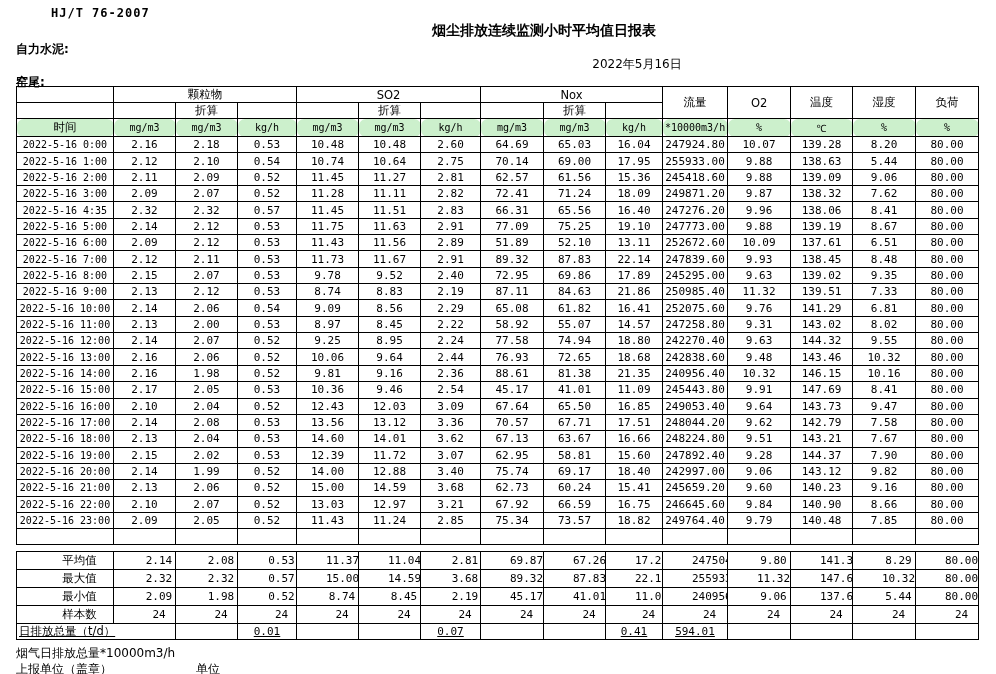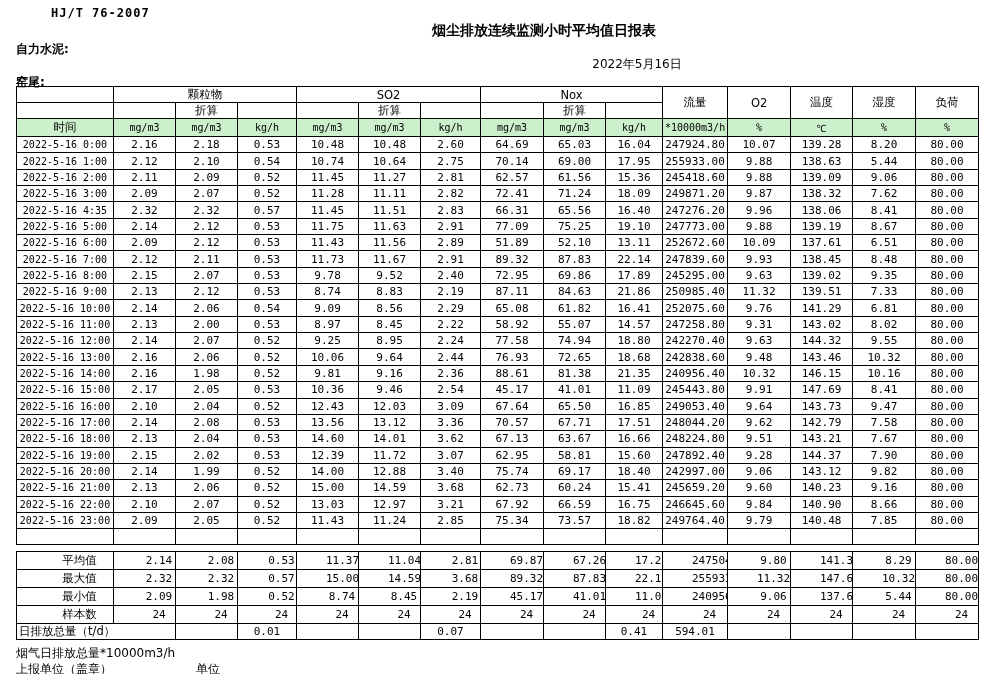--- a/index.html
+++ b/index.html
@@ -24,7 +24,7 @@
   tr.dailyrow td{height:15px;}
   td.timec{font:10px "DejaVu Sans Mono",monospace;}
   td.lblc{font:11.5px "DejaVu Sans",sans-serif;}
-  .green{background:#ccf0cc;}
+  .green{background:#ccf0cc;border-radius:7px;}
   .unitc{font:10px "DejaVu Sans Mono",monospace;text-align:center;}
   td.dlabel{text-align:left;padding-left:2px;font:11.5px "DejaVu Sans",sans-serif;}
   .gap{height:6px;}

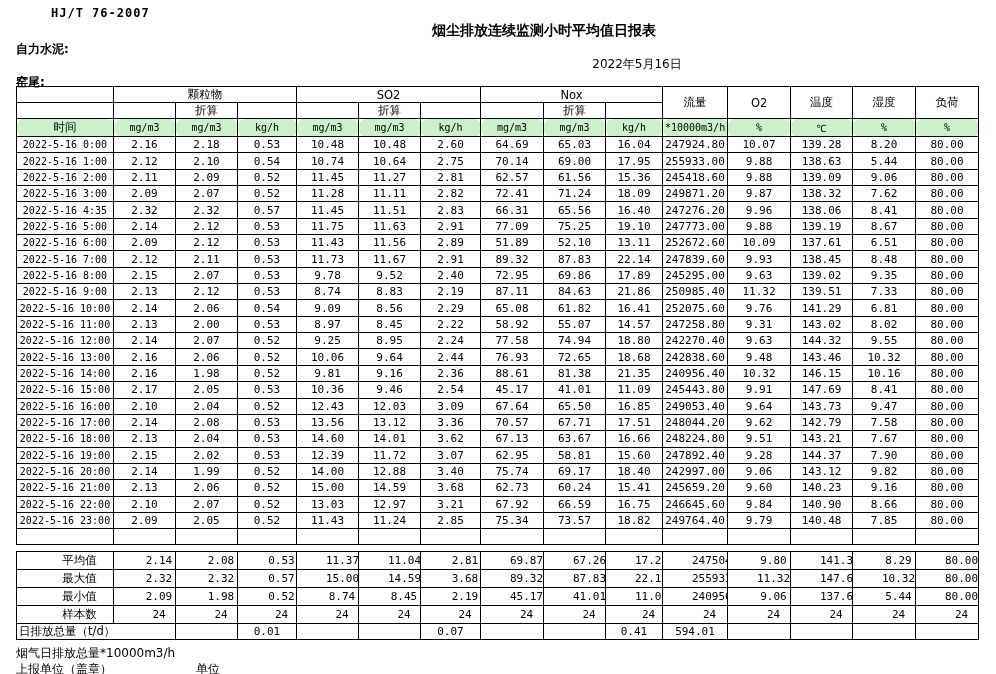--- a/index.html
+++ b/index.html
@@ -21,7 +21,7 @@
   tr.datarow td{height:15.35px;}
   tr.blankrow td{height:15px;}
   tr.sumrow td{height:17px;padding-left:29px;}
-  tr.dailyrow td{height:15px;}
+  tr.dailyrow td{height:15px;text-decoration:underline;}
   td.timec{font:10px "DejaVu Sans Mono",monospace;}
   td.lblc{font:11.5px "DejaVu Sans",sans-serif;}
   .green{background:#ccf0cc;border-radius:7px;}

